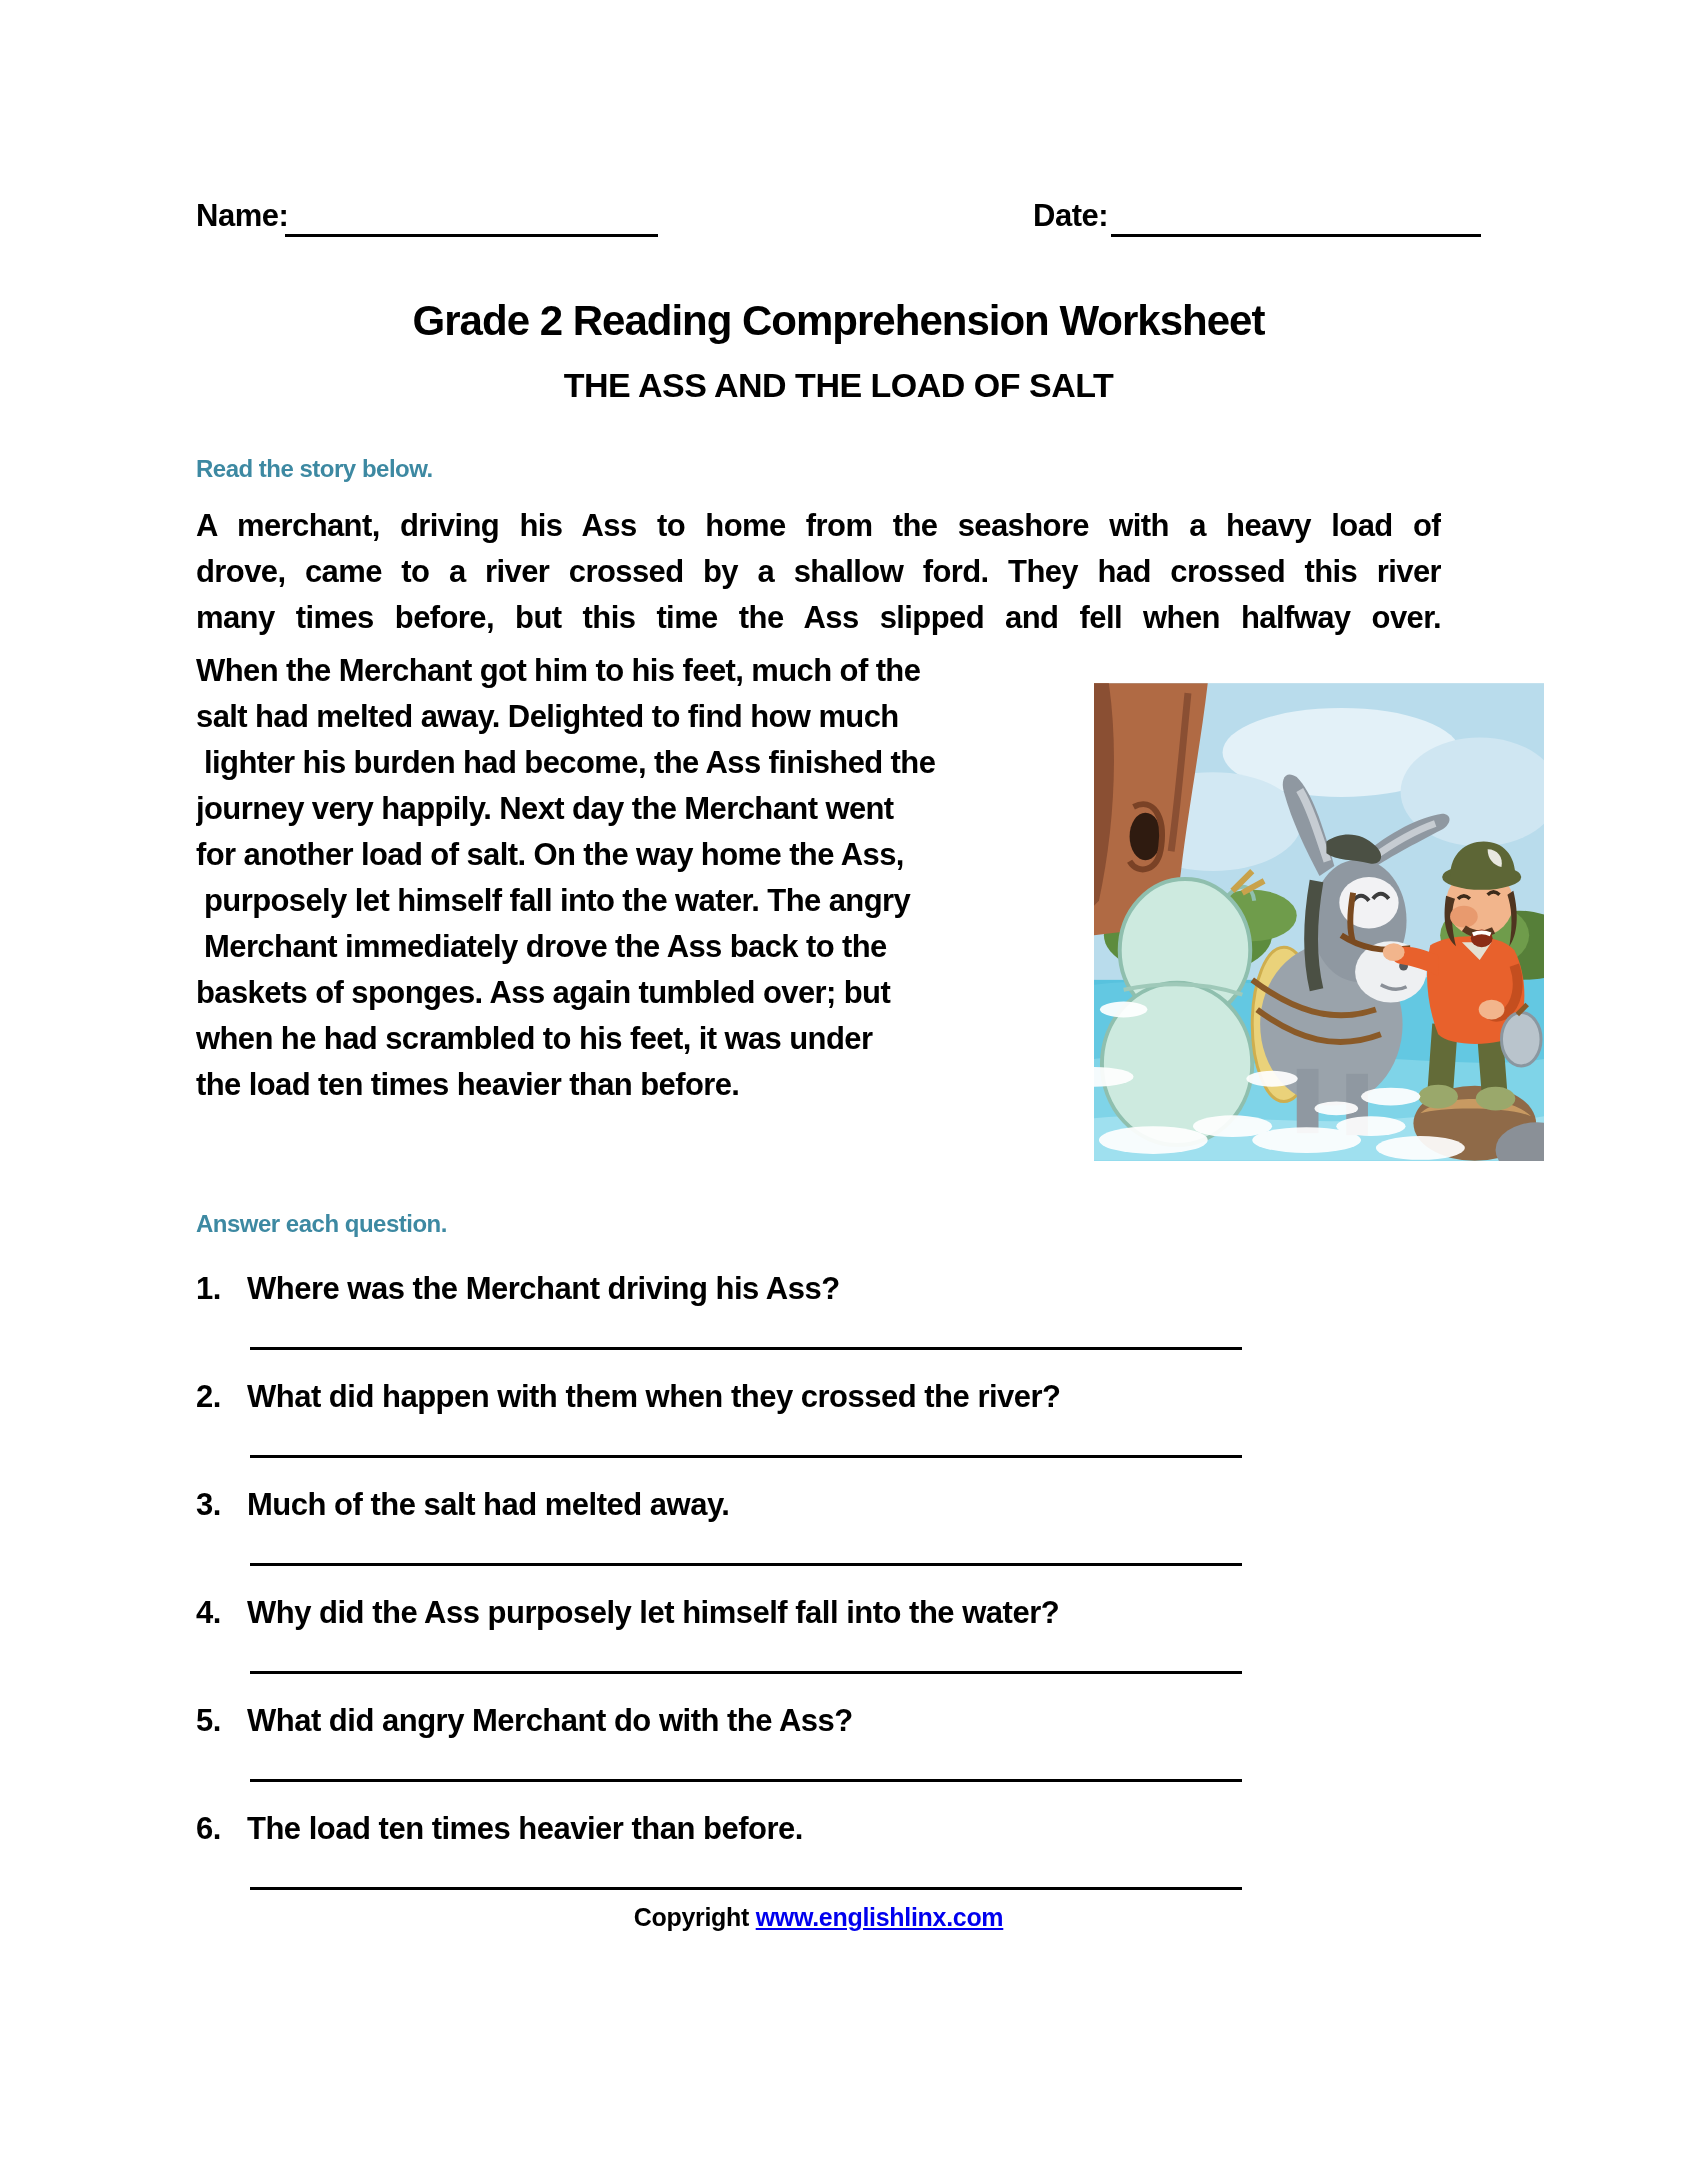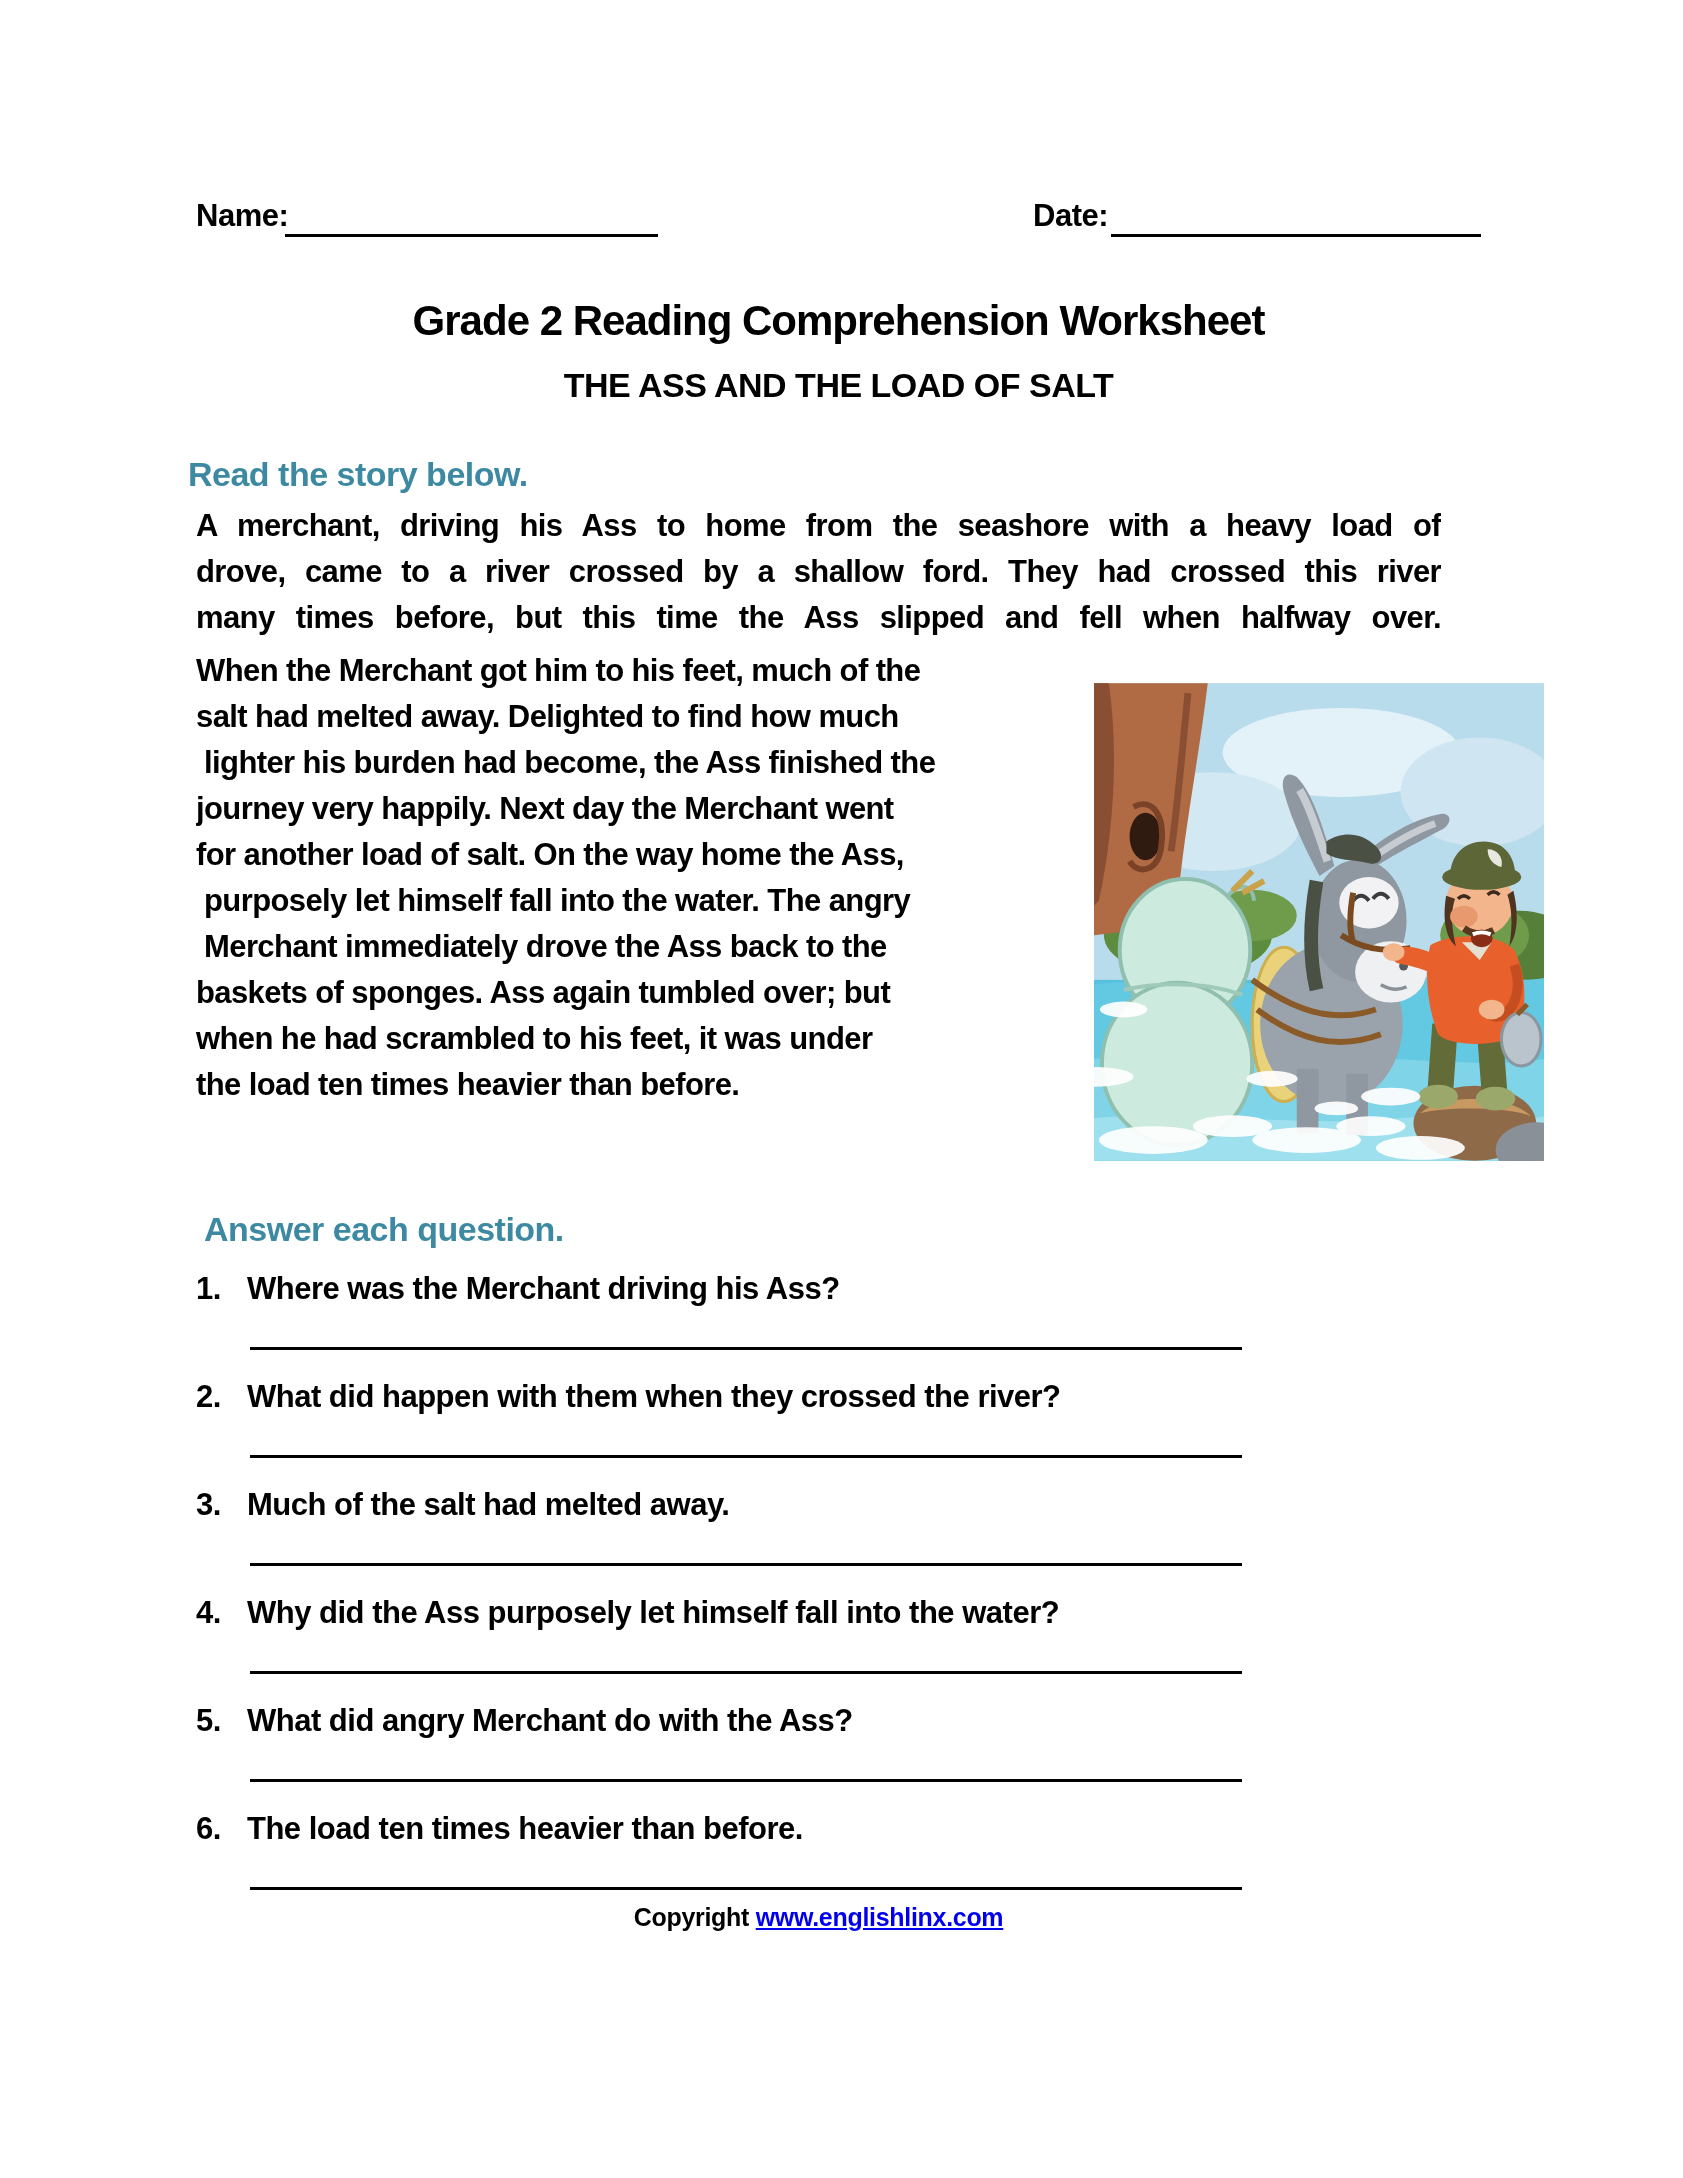--- a/index.html
+++ b/index.html
@@ -30,8 +30,8 @@
     text-align:center;font-size:34px;letter-spacing:-0.5px;
   }
   .section-heading{
-    position:absolute;left:188px;
-    font-size:34px;letter-spacing:-0.5px;
+    position:absolute;left:196px;
+    font-size:24px;letter-spacing:-0.5px;
   }
   .read-heading{top:455px;}
   .answer-heading{top:1210px;margin-left:16px;}

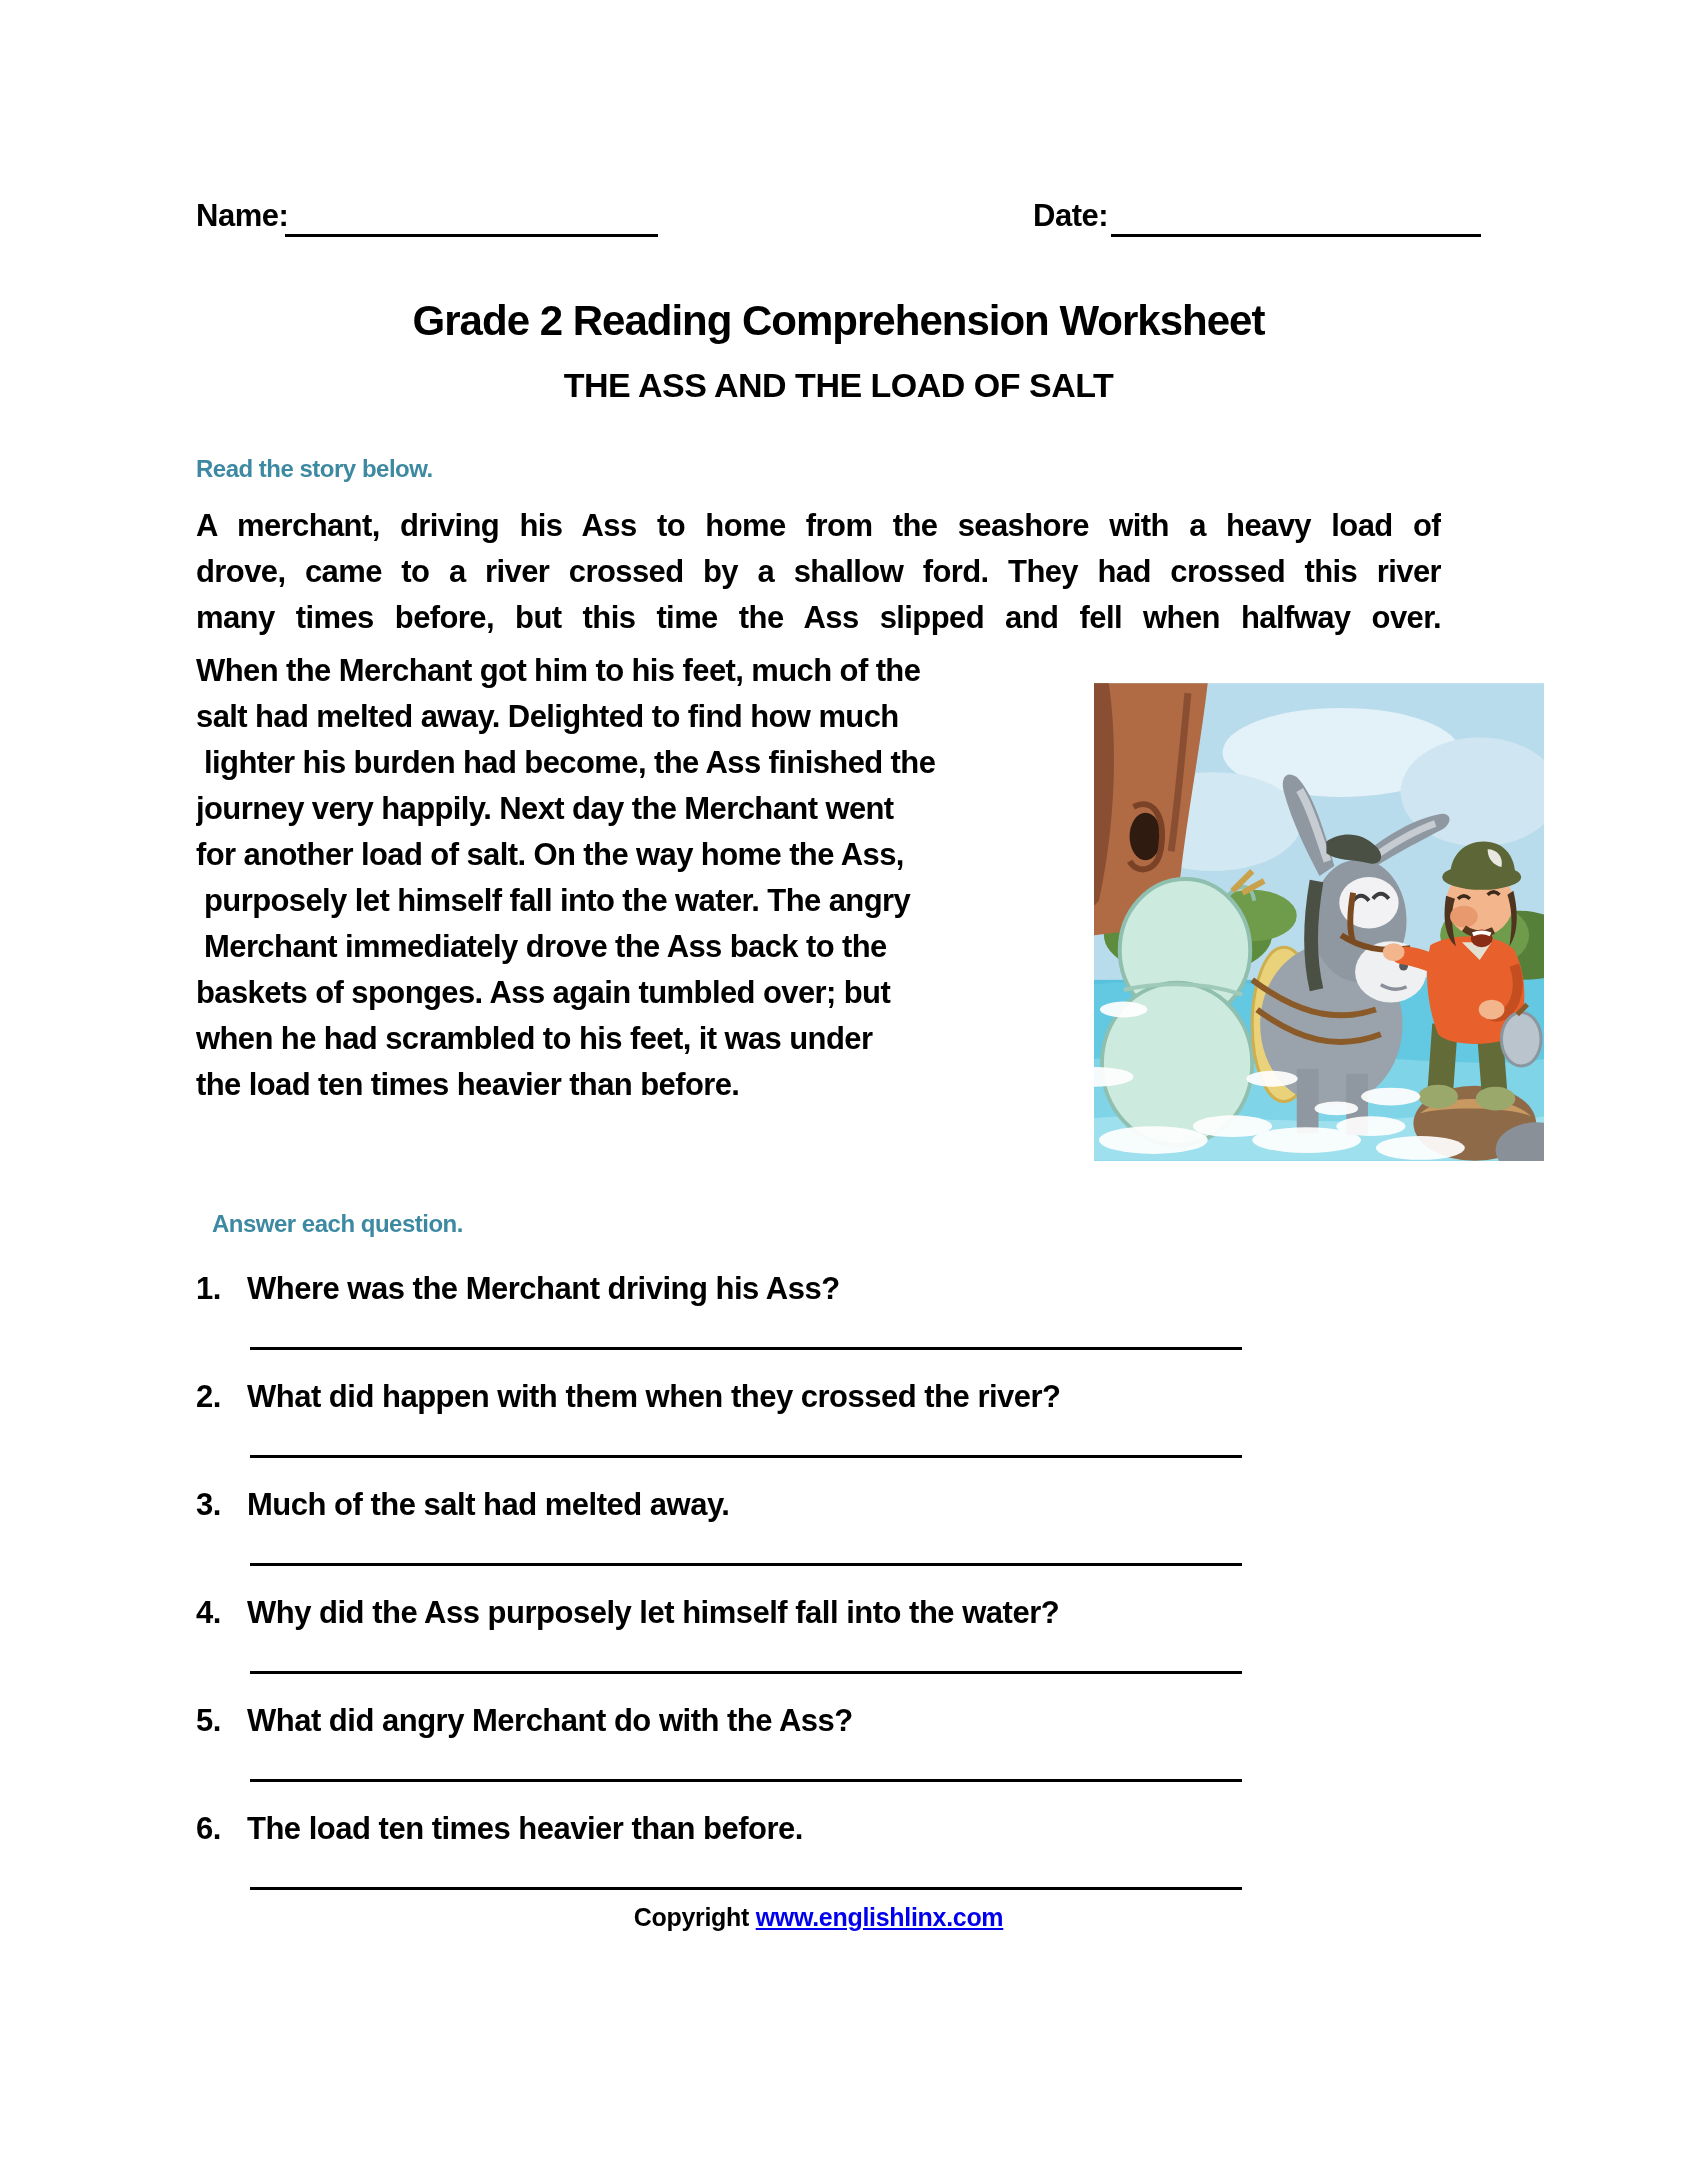--- a/index.html
+++ b/index.html
@@ -34,7 +34,7 @@
     font-size:24px;letter-spacing:-0.5px;
   }
   .read-heading{top:455px;}
-  .answer-heading{top:1210px;margin-left:16px;}
+  .answer-heading{top:1210px;}
 
   .story-part1{
     position:absolute;left:196px;top:503px;width:1245px;

